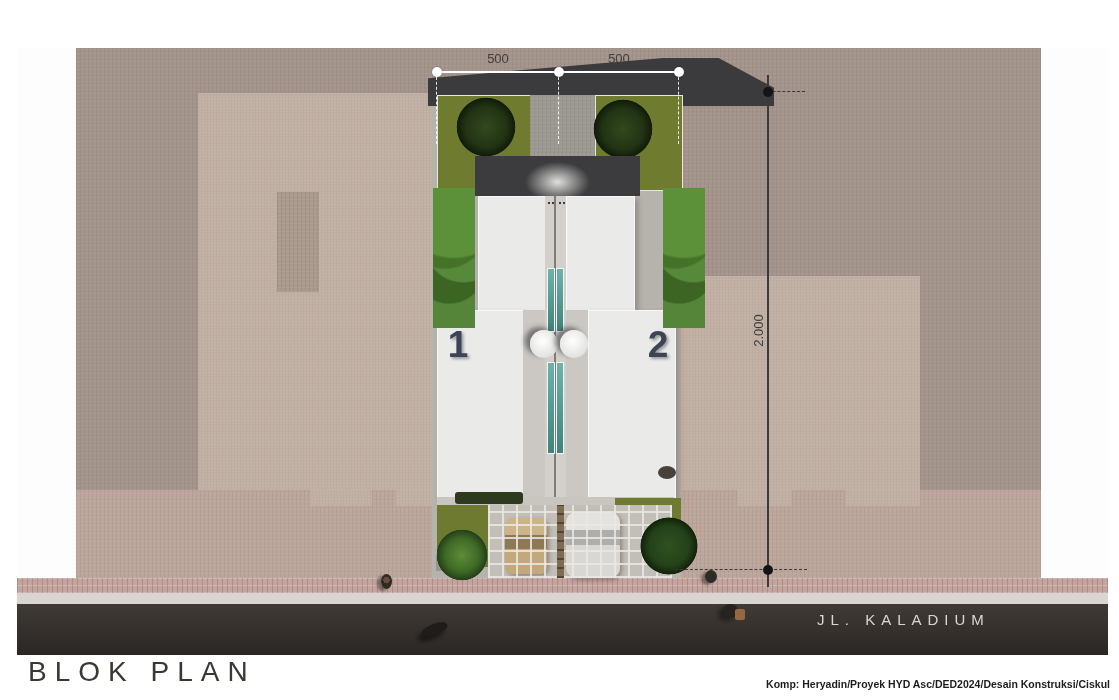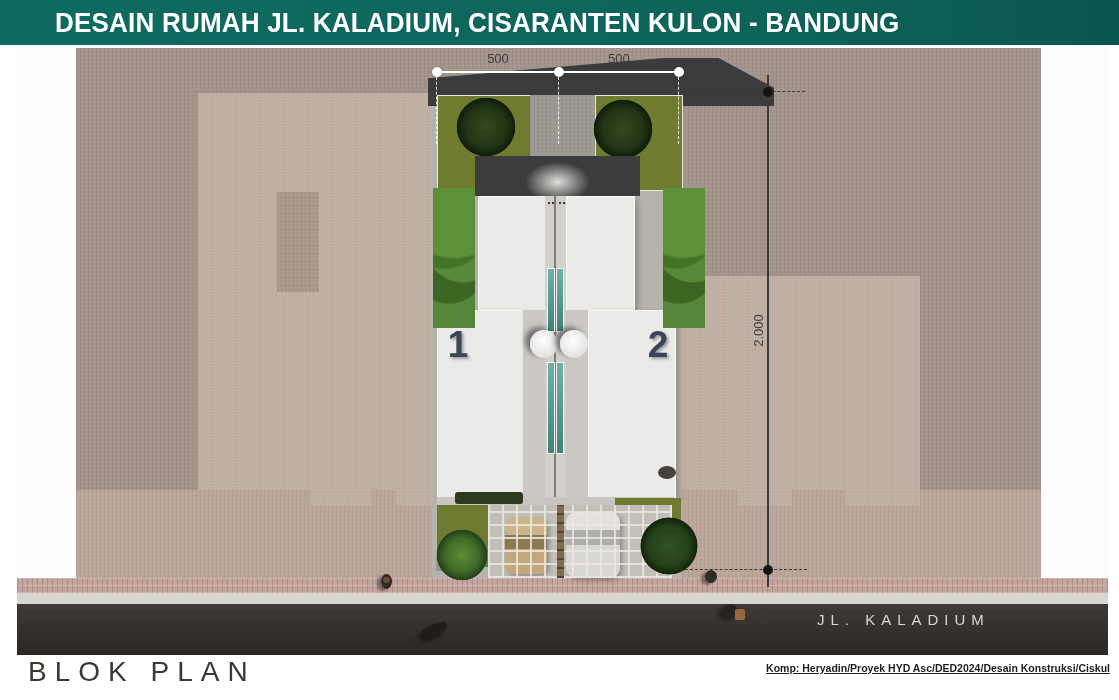--- a/index.html
+++ b/index.html
@@ -51,9 +51,6 @@
 
 <div id="page">
 
-  <div id="hdr" class="abs">
-    <div id="hdr-title" class="abs">DESAIN RUMAH JL. KALADIUM, CISARANTEN KULON - BANDUNG</div>
-  </div>
 
   <div id="fig" class="abs">
 

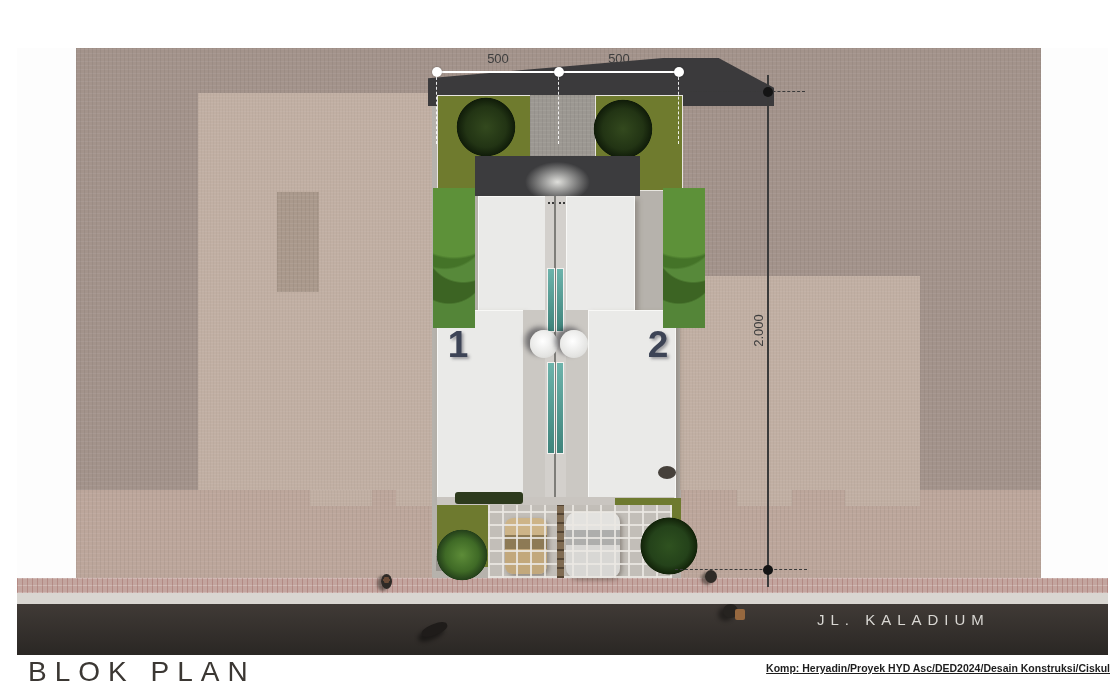--- a/index.html
+++ b/index.html
@@ -44,7 +44,7 @@
   .person{border-radius:50%;}
 
   #footer-label{left:28px;top:656px;font-size:28px;letter-spacing:8px;color:#3b3733;white-space:nowrap;}
-  #credit{right:9px;top:662px;font-size:10.5px;font-weight:600;color:#1d1d1d;white-space:nowrap;text-decoration:underline;}
+  #credit{right:9px;top:678px;font-size:10.5px;font-weight:600;color:#1d1d1d;white-space:nowrap;}
 </style>
 </head>
 <body>

